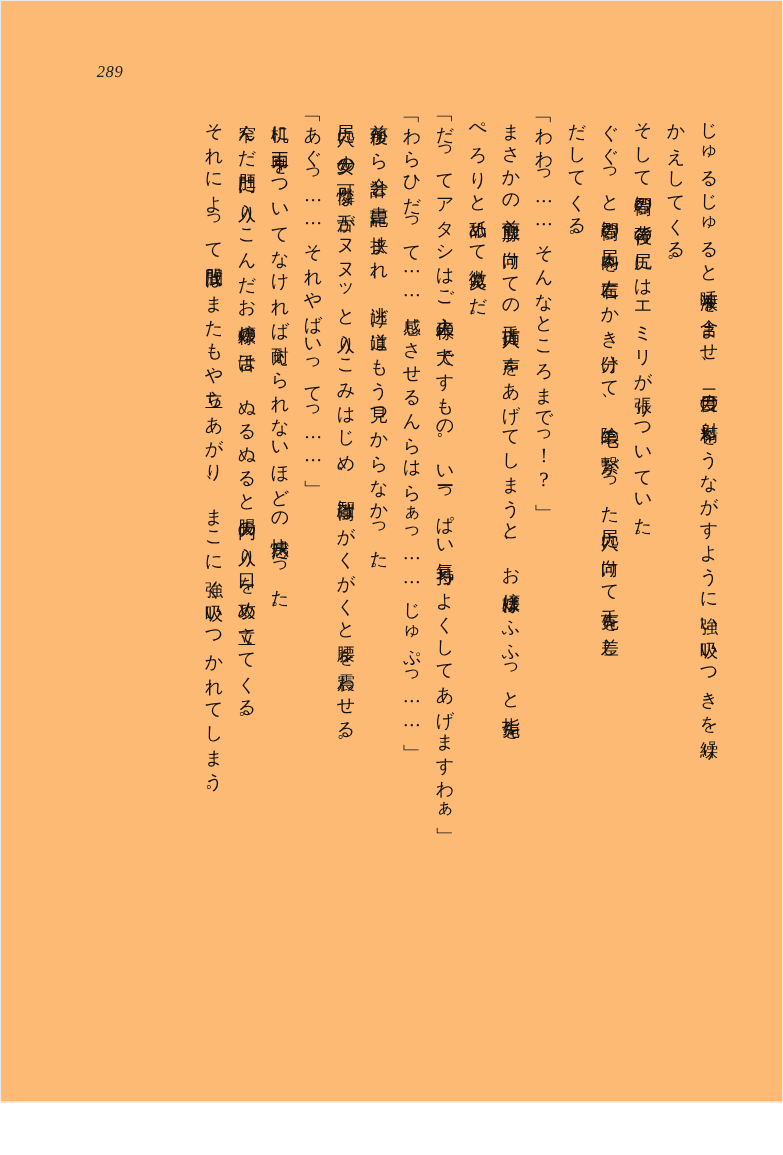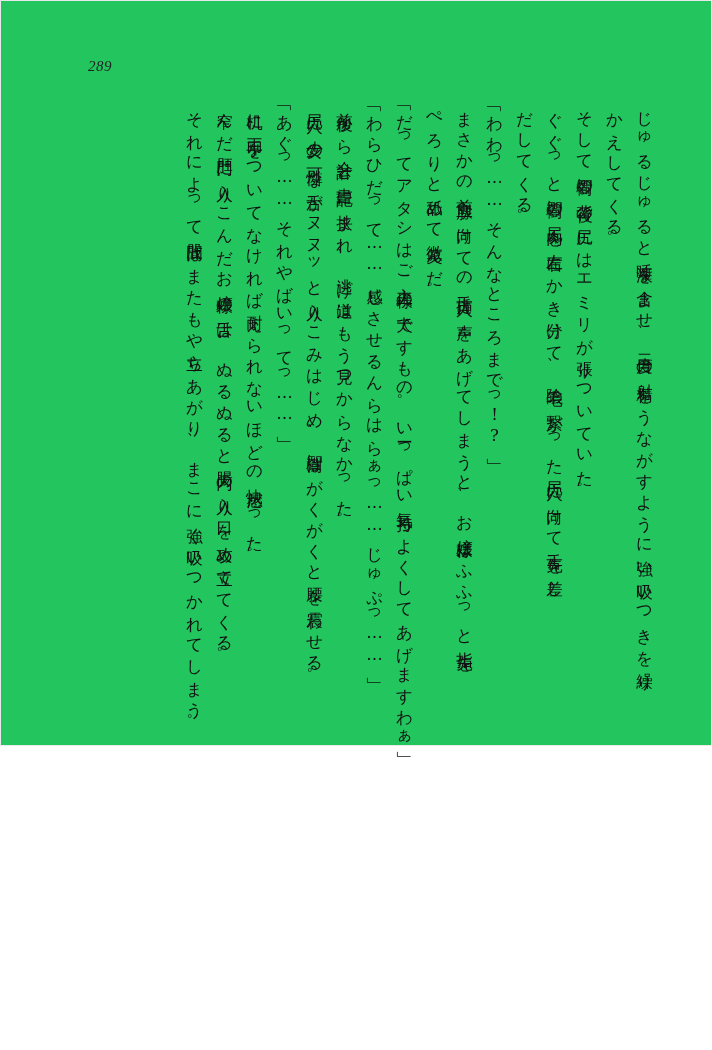--- a/index.html
+++ b/index.html
@@ -18,8 +18,8 @@
   #page {
     position: relative;
     width: 712px;
-    height: 746px;
-    background: #22c55e;
+    height: 1002px;
+    background: #fdba74;
     box-sizing: border-box;
   }
 

